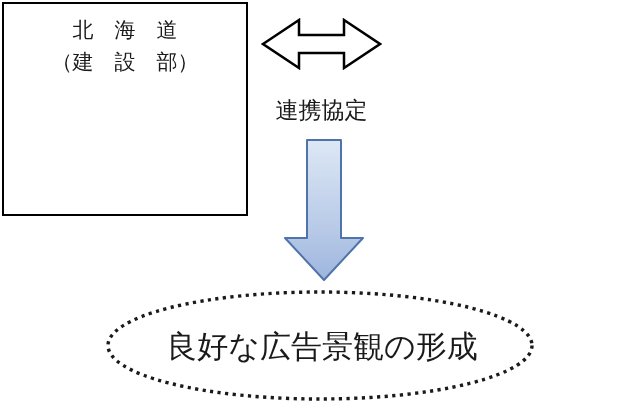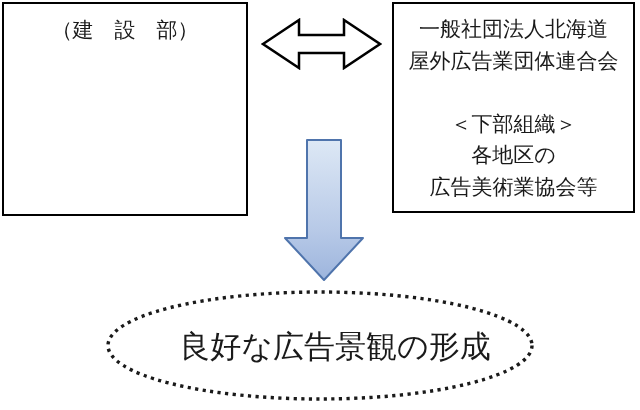--- a/index.html
+++ b/index.html
@@ -56,6 +56,7 @@
 <div class="canvas">
 
   <div class="org-box org-box-left">
+    <div class="bline">北　海　道</div>
     <div class="bline">（建　設　部）</div>
     <div class="bline"></div>
   </div>

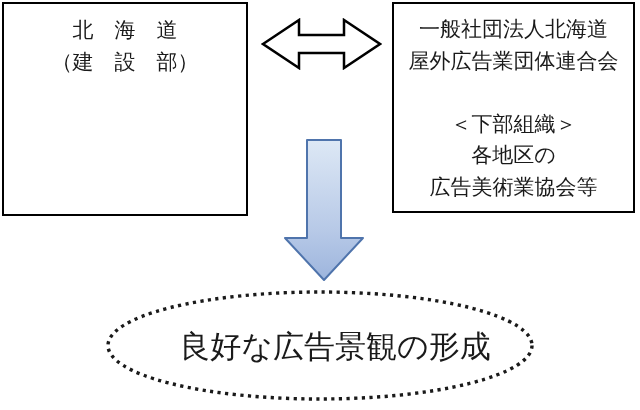--- a/index.html
+++ b/index.html
@@ -61,14 +61,6 @@
     <div class="bline"></div>
   </div>
 
-  <div class="org-box org-box-right">
-    <div class="bline">一般社団法人北海道</div>
-    <div class="bline">屋外広告業団体連合会</div>
-    <div class="bline"></div>
-    <div class="bline">＜下部組織＞</div>
-    <div class="bline">各地区の</div>
-    <div class="bline">広告美術業協会等</div>
-  </div>
 
   <svg class="svg-abs" style="left:261px; top:18px;" width="121" height="52" viewBox="0 0 121 52">
     <path d="M2,26 L38,2 L38,17 L83,17 L83,2 L119,26 L83,50 L83,35 L38,35 L38,50 Z" fill="#ffffff" stroke="#000000" stroke-width="2.5" stroke-linejoin="miter"></path>

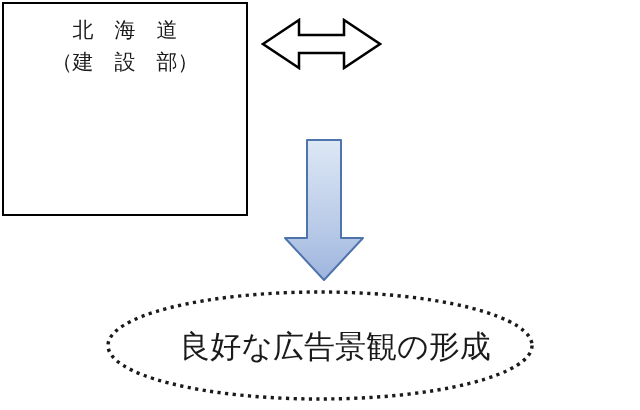--- a/index.html
+++ b/index.html
@@ -66,6 +66,7 @@
     <path d="M2,26 L38,2 L38,17 L83,17 L83,2 L119,26 L83,50 L83,35 L38,35 L38,50 Z" fill="#ffffff" stroke="#000000" stroke-width="2.5" stroke-linejoin="miter"></path>
   </svg>
 
+  <div class="connector-label">連携協定</div>
 
   <svg class="svg-abs" style="left:281px; top:138px;" width="86" height="146" viewBox="0 0 86 146">
     <defs>

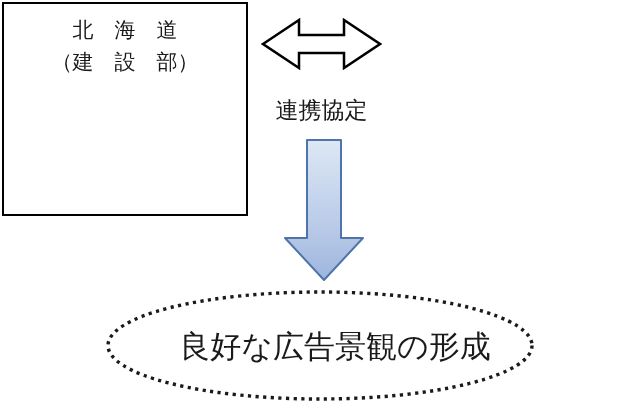--- a/index.html
+++ b/index.html
@@ -40,7 +40,7 @@
   }
   .outcome-label {
     position: absolute;
-    left: 117px;
+    left: 104px;
     top: 329px;
     width: 436px;
     text-align: center;

